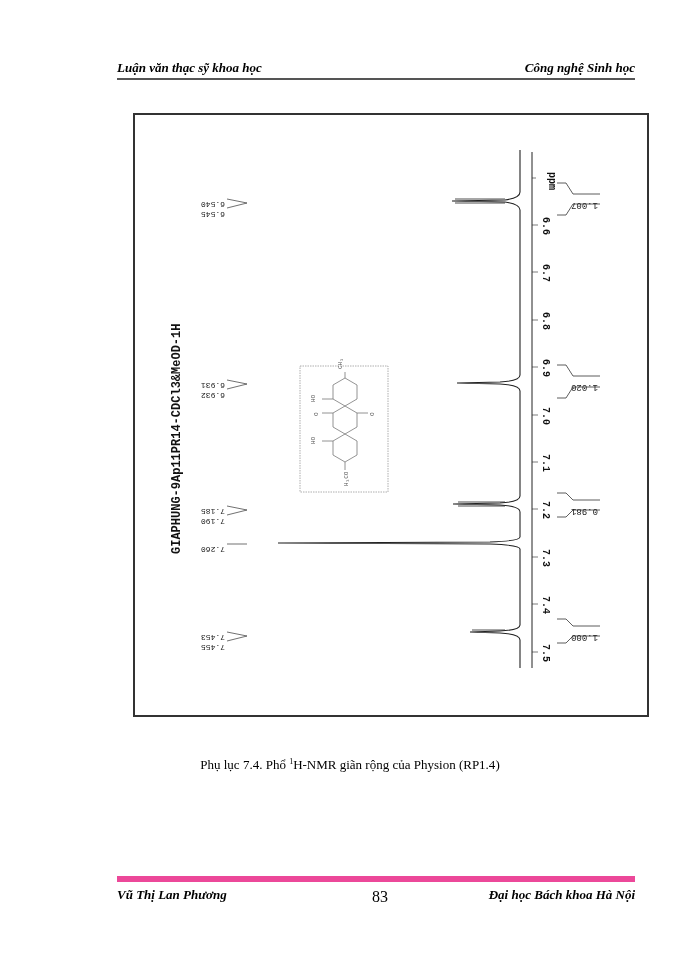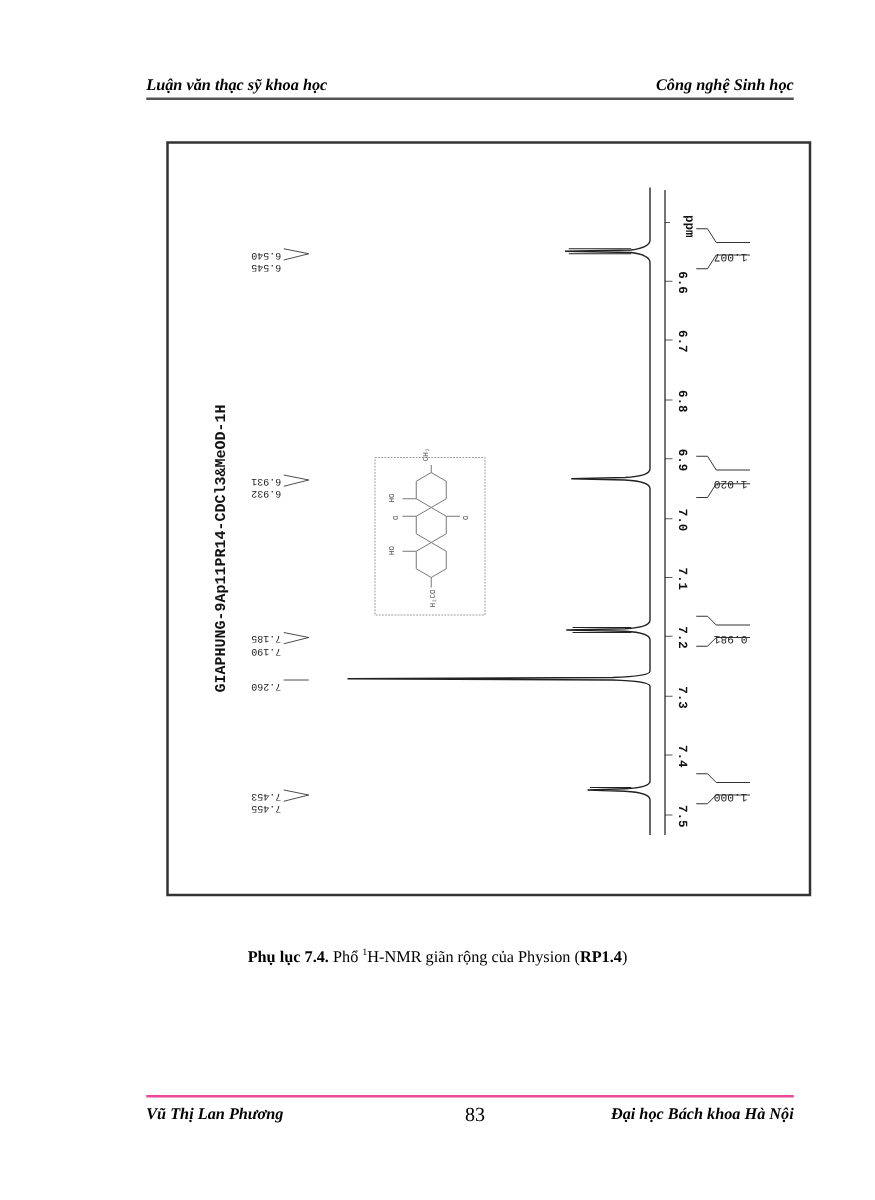--- a/index.html
+++ b/index.html
@@ -17,7 +17,7 @@
   .frame { position: absolute; left: 133px; top: 113px; width: 516px; height: 604px;
            border: 2px solid #333; box-sizing: border-box; }
   .caption { position: absolute; left: 0; width: 700px; top: 757px; text-align: center; font-size: 13px; }
-  .caption b { font-weight: bold; }
+  .caption b { font-weight: normal; }
   .caption sup { font-size: 8px; }
   svg text { font-family: "Liberation Mono", monospace; }
 </style>

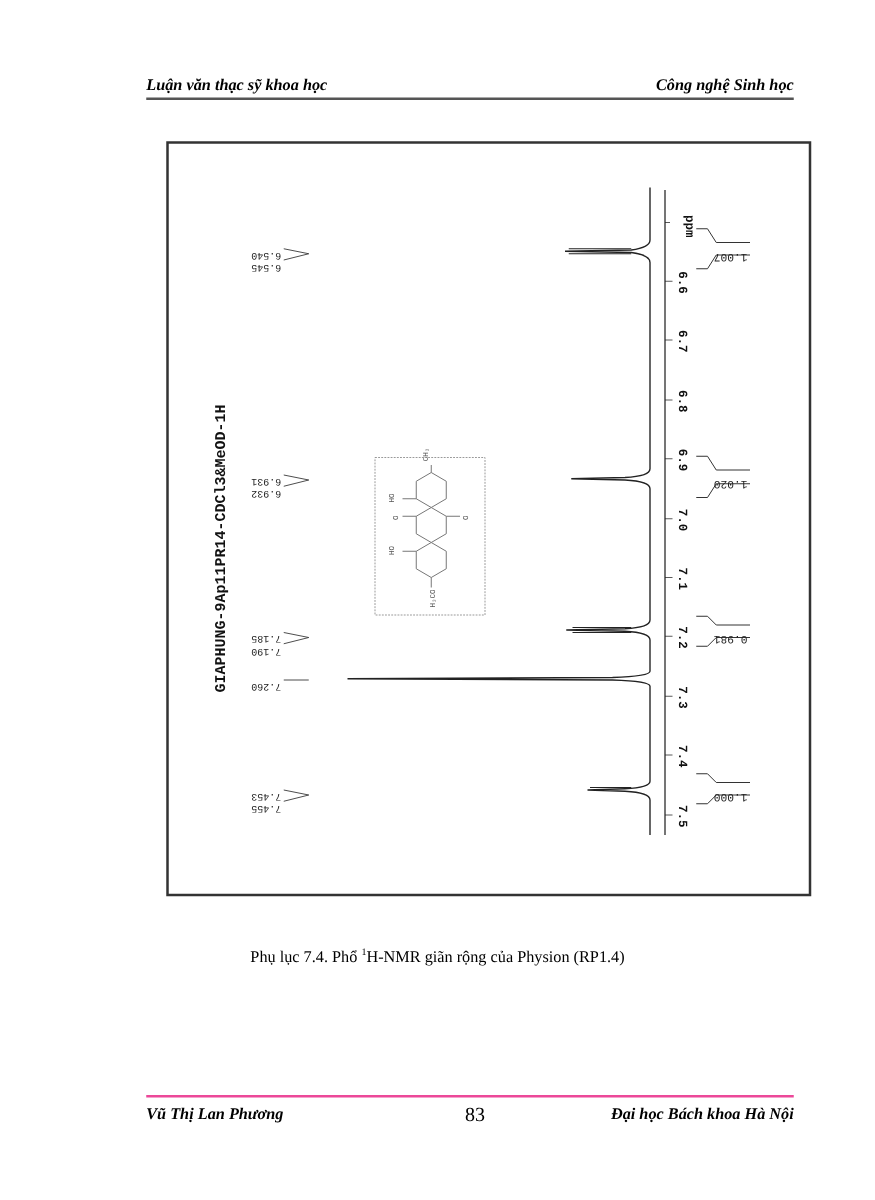--- a/index.html
+++ b/index.html
@@ -10,7 +10,7 @@
   .header .left { position: absolute; left: 0; top: 2px; font-style: italic; }
   .header .right { position: absolute; right: 0; top: 2px; font-family: Liberation Serif, serif; }
   .footer { position: absolute; left: 117px; top: 876px; width: 518px; height: 22px;
-            border-top: 2px solid #ec4899; font-style: italic; font-weight: bold; font-size: 13px; }
+            border-top: 6px solid #ec4899; font-style: italic; font-weight: bold; font-size: 13px; }
   .footer .left { position: absolute; left: 0; top: 5px; }
   .footer .center { position: absolute; left: 255px; top: 6px; font-style: normal; font-weight: normal; font-size: 16px; }
   .footer .right { position: absolute; right: 0; top: 5px; }

